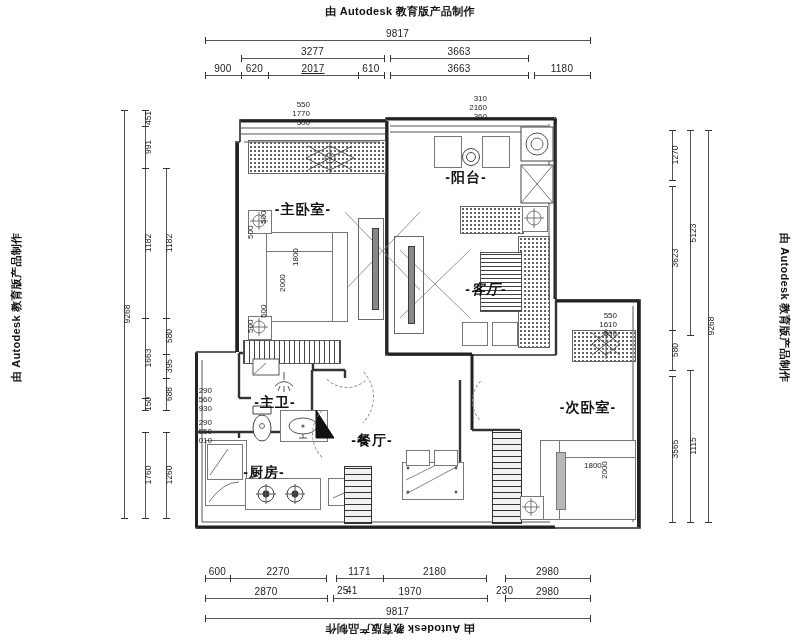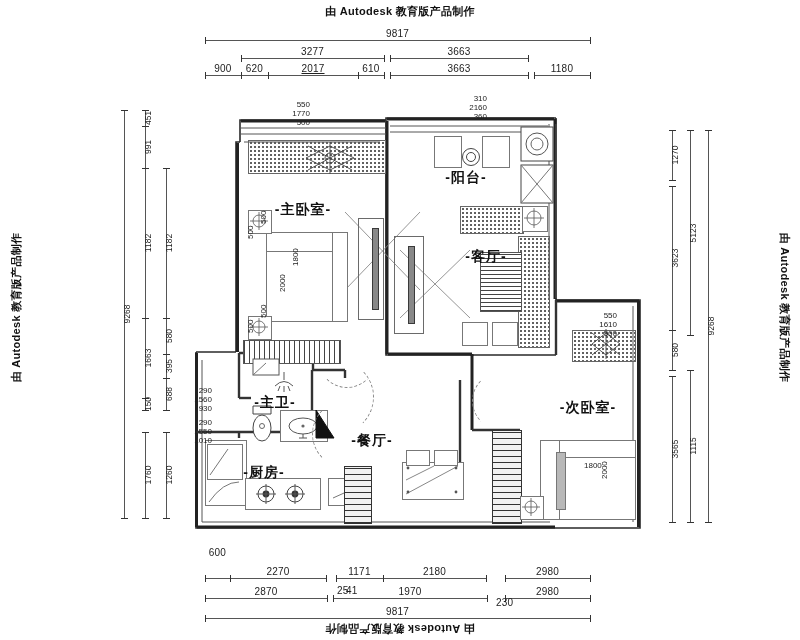--- a/index.html
+++ b/index.html
@@ -436,7 +436,7 @@
   <div id="room-labels">
       <div class="room-lbl" style="left: 303px; top: 210px;">-主卧室-</div>
       <div class="room-lbl" style="left: 466px; top: 178px;">-阳台-</div>
-      <div class="room-lbl" style="left: 486px; top: 257px;">-客厅-</div>
+      <div class="room-lbl" style="left: 486px; top: 290px; font-style: italic;">-客厅-</div>
       <div class="room-lbl" style="left: 275px; top: 403px;">-主卫-</div>
       <div class="room-lbl" style="left: 264px; top: 473px;">-厨房-</div>
       <div class="room-lbl" style="left: 372px; top: 441px;">-餐厅-</div>

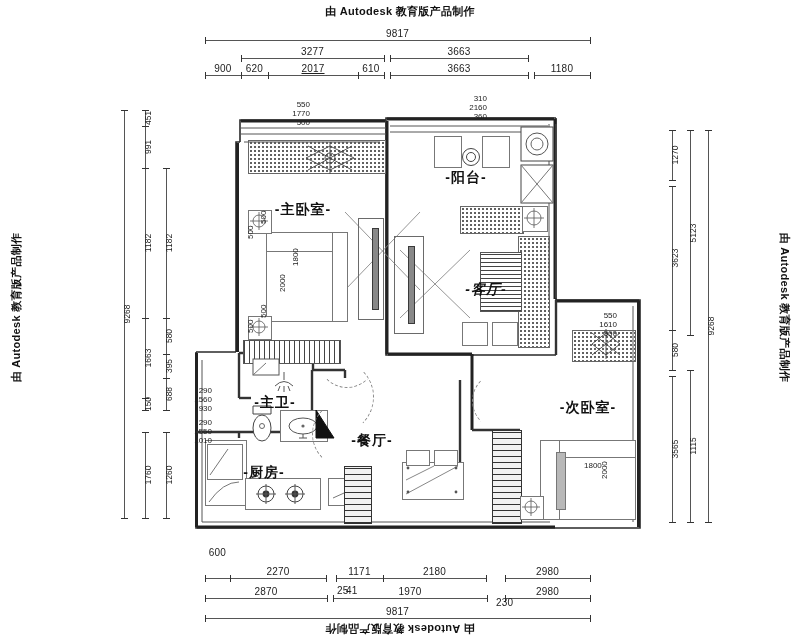--- a/index.html
+++ b/index.html
@@ -93,7 +93,7 @@
     <div class="dline dh" style="left: 205px; top: 578px; width: 25px;"></div>
     <div class="tick tickv" style="left: 205px; top: 574.5px;"></div>
     <div class="tick tickv" style="left: 230px; top: 574.5px;"></div>
-    <div class="dtxt c" style="left: 217.5px; top: 548px;">600</div>
+    <div class="dtxt c" style="left: 217.5px; top: 567px;">600</div>
     <div class="dline dh" style="left: 230px; top: 578px; width: 96px;"></div>
     <div class="tick tickv" style="left: 230px; top: 574.5px;"></div>
     <div class="tick tickv" style="left: 326px; top: 574.5px;"></div>

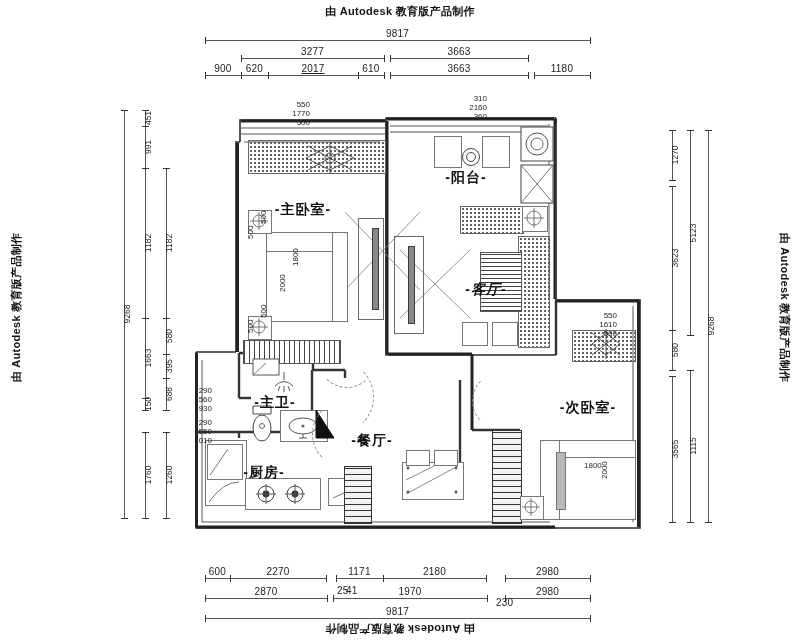--- a/index.html
+++ b/index.html
@@ -128,7 +128,7 @@
     <div class="dtxt c" style="left: 397.5px; top: 607px;">9817</div>
     <div class="dtxt" style="left: 337px; top: 586px;">25</div>
     <div class="dtxt" style="left: 346px; top: 586px;">41</div>
-    <div class="dtxt" style="left: 496px; top: 598px; text-align: center;">230</div>
+    <div class="dtxt" style="left: 496px; top: 586px; text-align: center;">230</div>
     <div class="dline dv" style="left: 145px; top: 110px; height: 16px;"></div>
     <div class="tick tickh" style="left: 141.5px; top: 110px;"></div>
     <div class="tick tickh" style="left: 141.5px; top: 126px;"></div>

